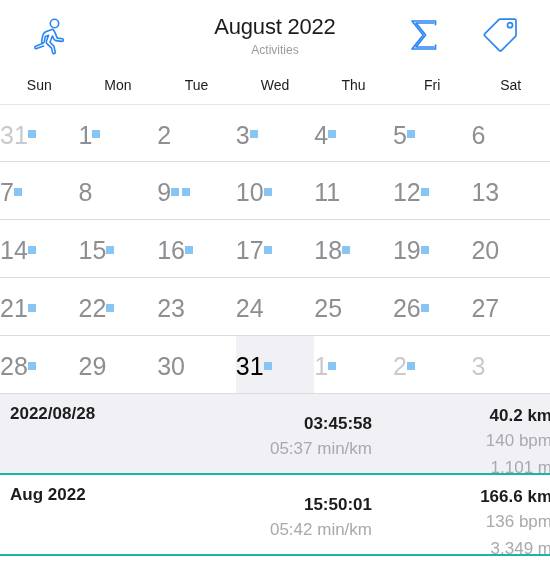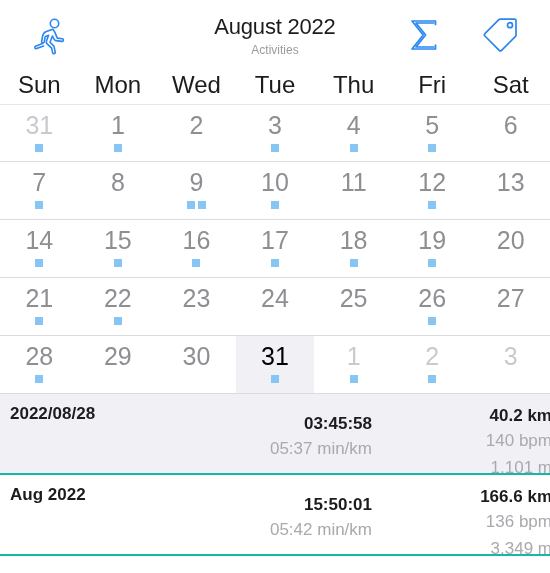--- a/index.html
+++ b/index.html
@@ -42,7 +42,7 @@
   
   .weekdays { display: flex; height: 32px; flex: 0 0 32px; }
   .weekdays .wd {
-    flex: 1 1 0; text-align: center; font-size: 24px; color: #1c1c1e;
+    flex: 1 1 0; text-align: center; font-size: 14px; color: #1c1c1e;
     line-height: 26px;
   }
 

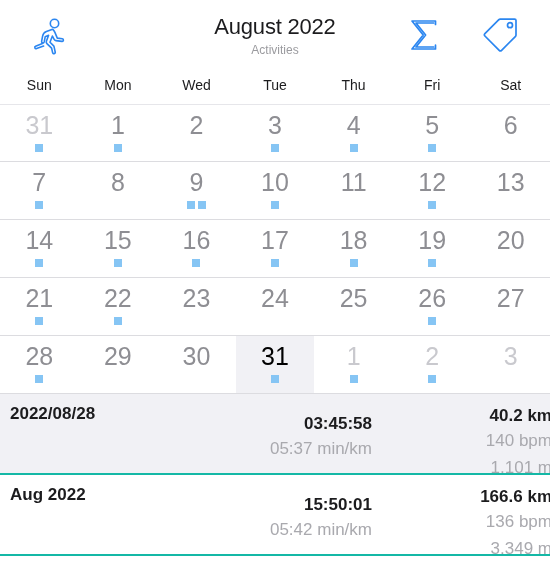--- a/index.html
+++ b/index.html
@@ -148,8 +148,8 @@
   <div class="weekdays">
     <div class="wd">Sun</div>
     <div class="wd">Mon</div>
+    <div class="wd">Tue</div>
     <div class="wd">Wed</div>
-    <div class="wd">Tue</div>
     <div class="wd">Thu</div>
     <div class="wd">Fri</div>
     <div class="wd">Sat</div>

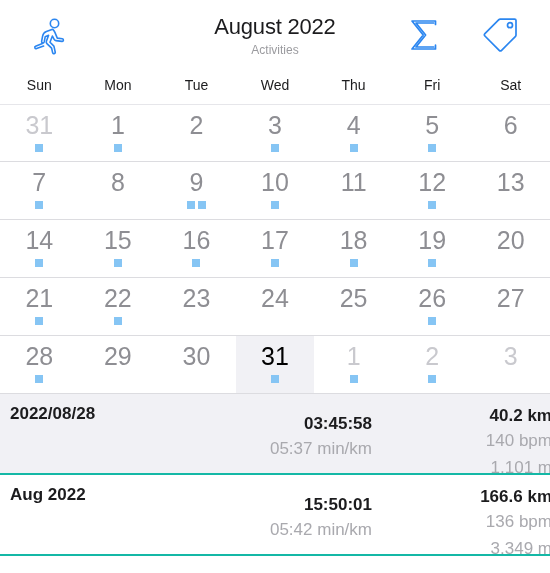--- a/index.html
+++ b/index.html
@@ -55,7 +55,7 @@
   .week:first-child { border-top: 1px solid #e6e6ea; }
   .cell {
     flex: 1 1 0; position: relative;
-    display: flex; flex-direction: column; align-items: center;
+    display: flex; flex-direction: row; align-items: center;
     justify-content: flex-start;
     cursor: pointer;
   }

